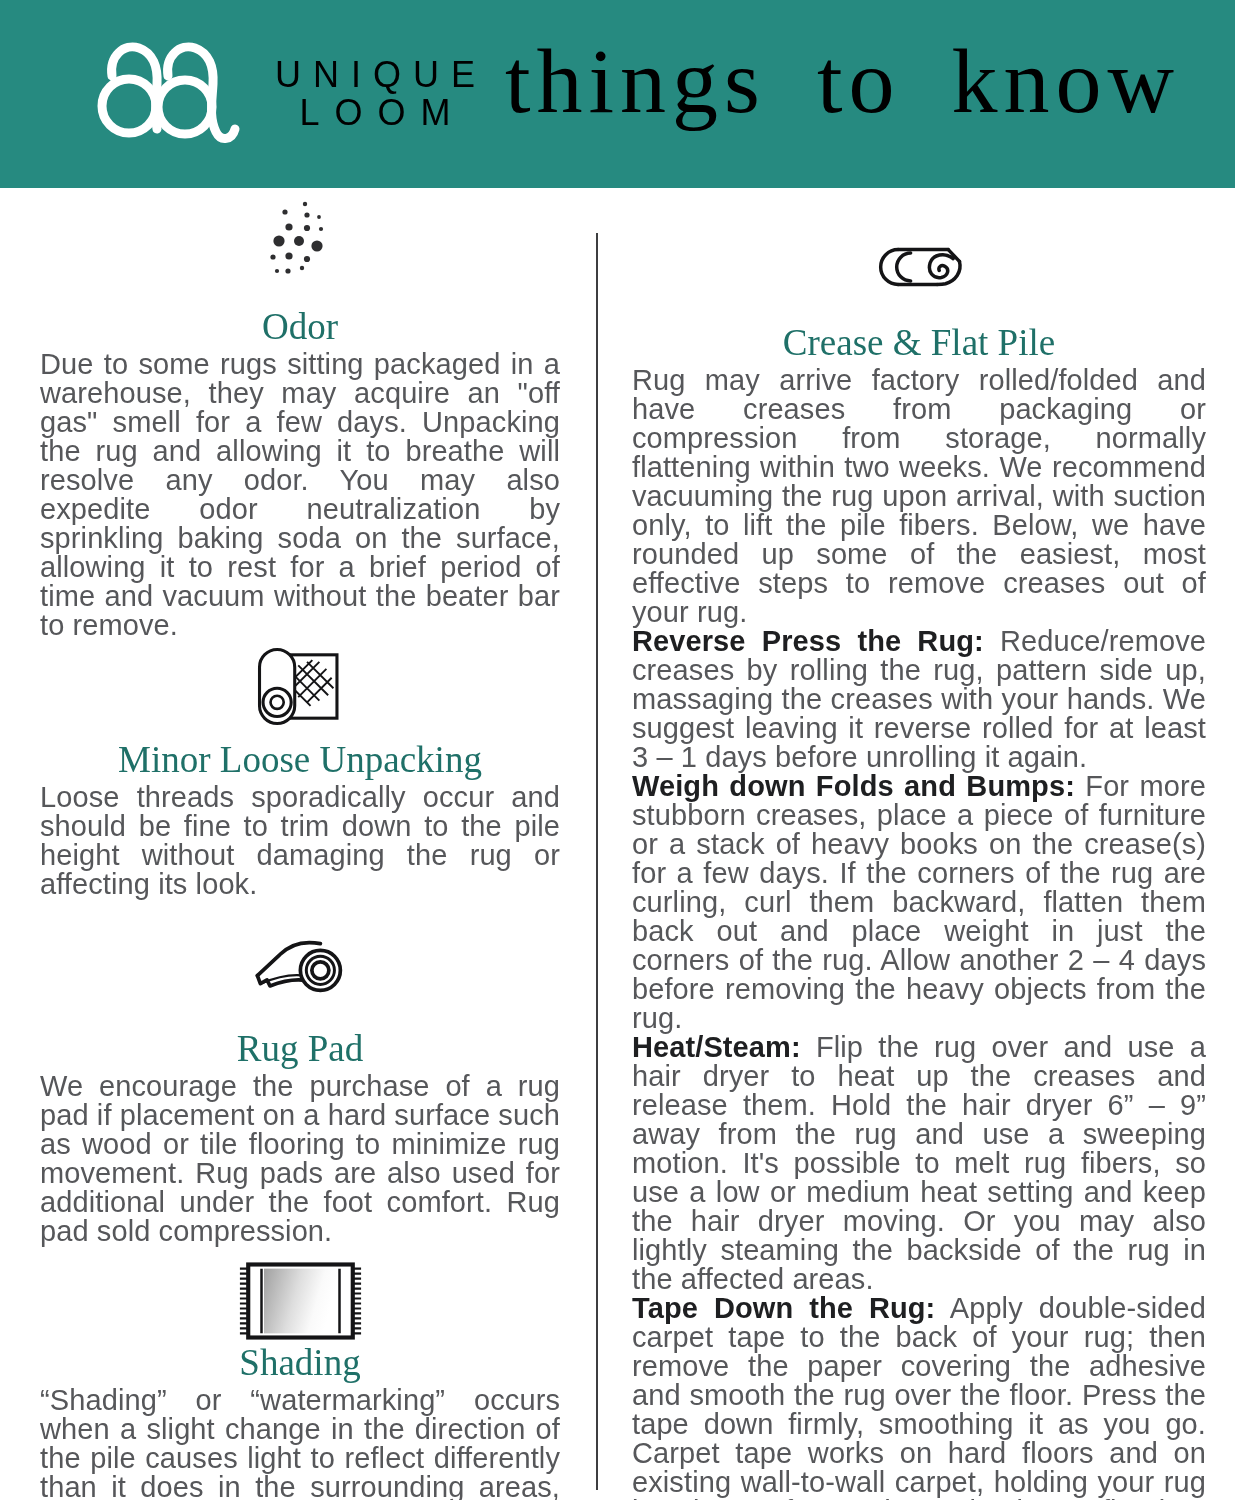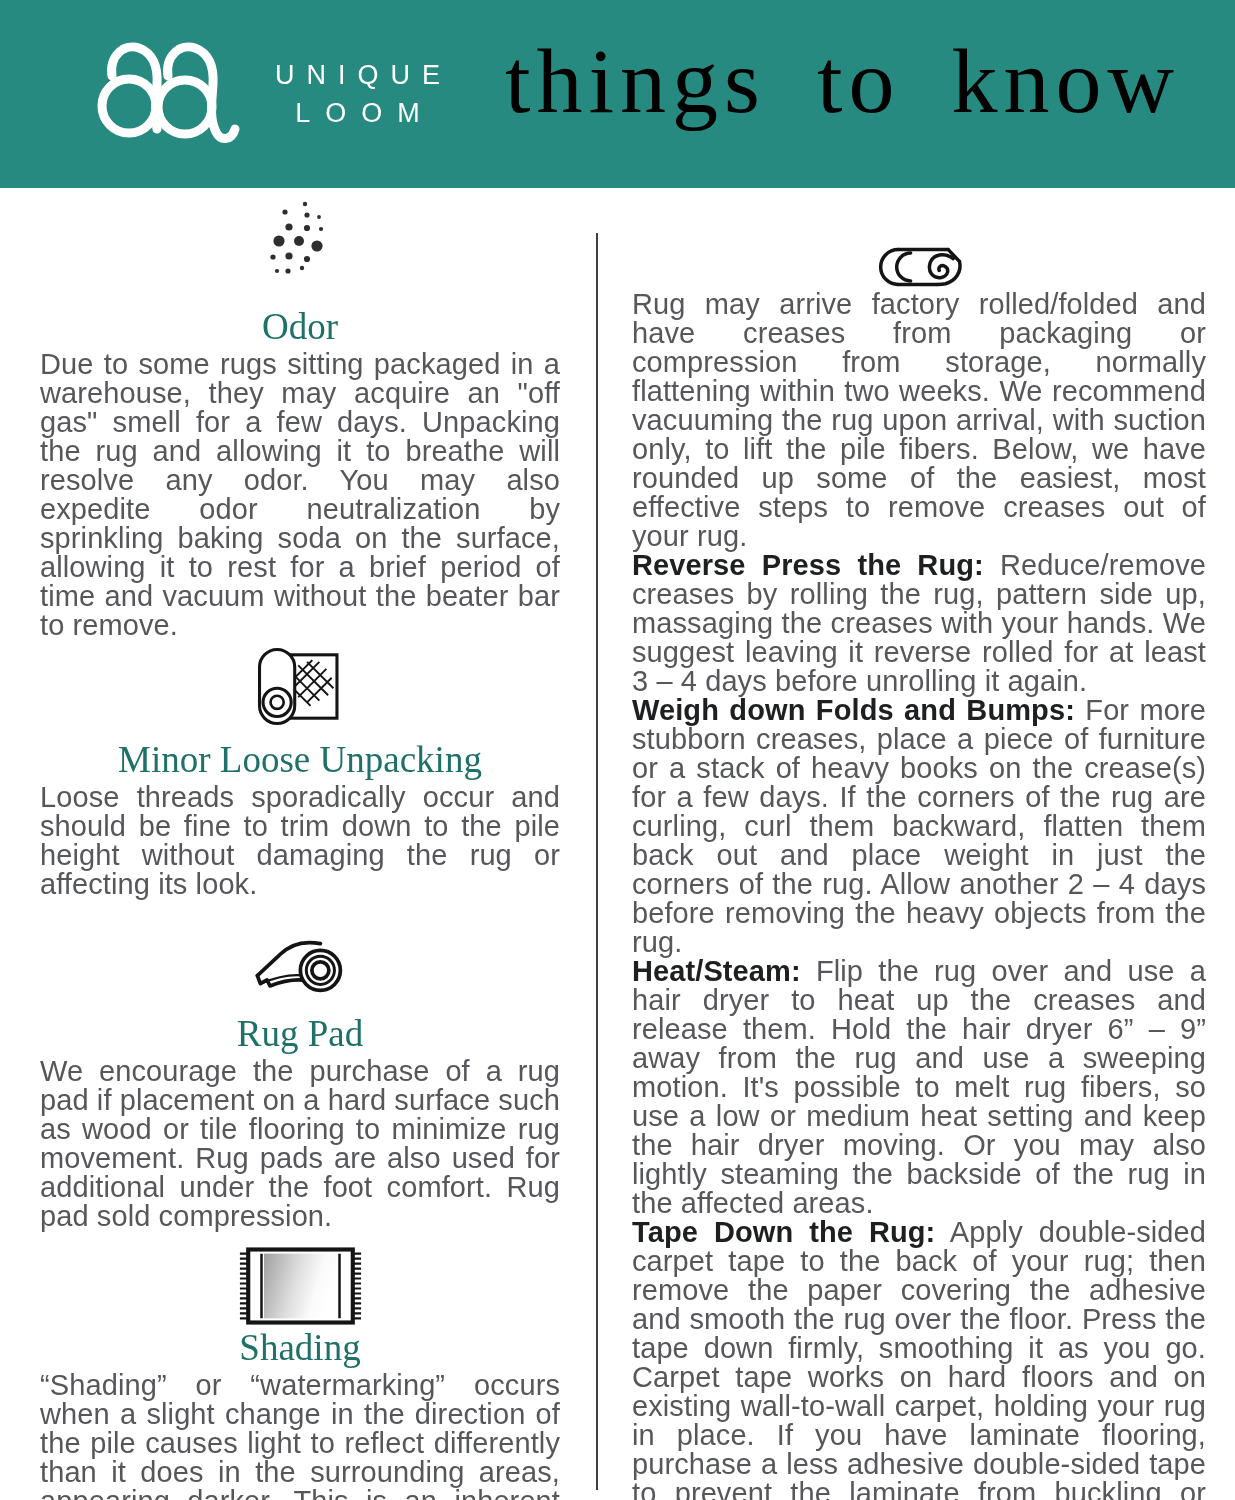--- a/index.html
+++ b/index.html
@@ -23,8 +23,8 @@
   .logo-mark{display:block;}
   .logo-text{
     margin-left:18px;
-    color:#ffffff;
-    font-size:27px;
+    color:#000000;
+    font-size:36px;
     line-height:38px;
     text-align:center;
   }

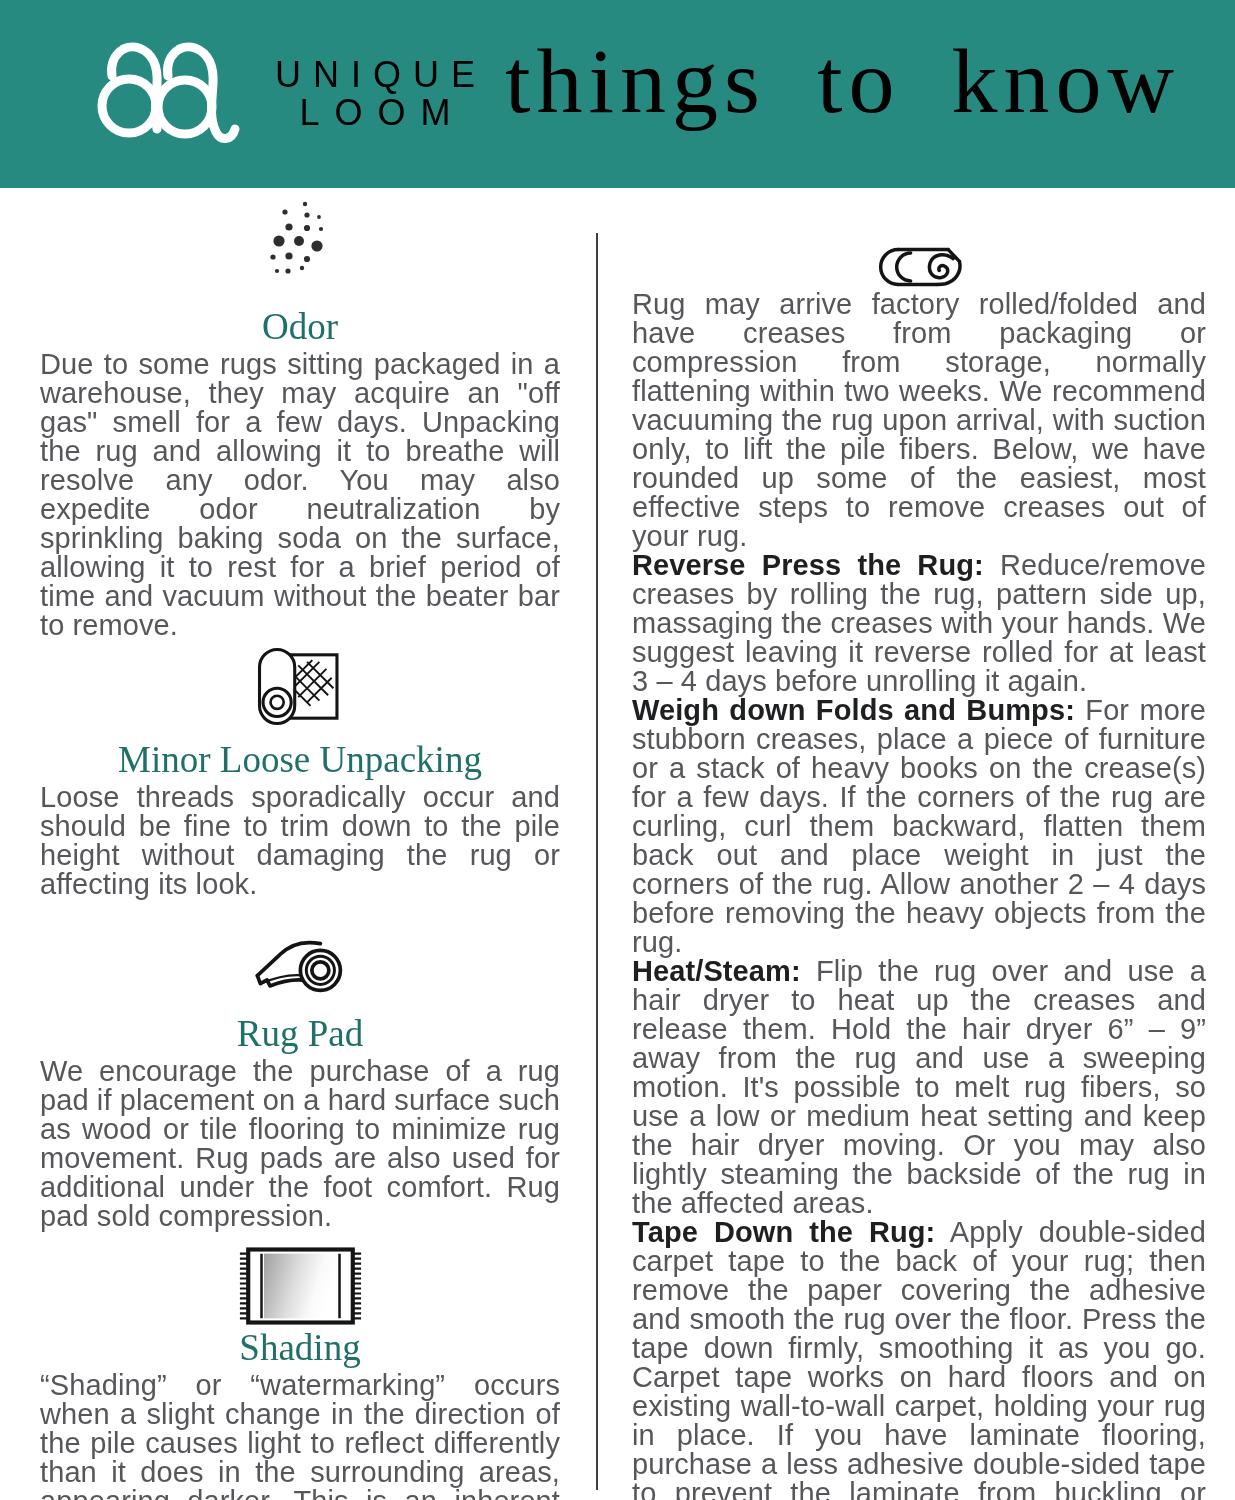--- a/index.html
+++ b/index.html
@@ -195,6 +195,7 @@
         </g>
       </svg>
     </div>
+    <h2 class="mt30">Crease &amp; Flat Pile</h2>
     <p class="body mt12">Rug may arrive factory rolled/folded and have creases from packaging or compression from storage, normally flattening within two weeks. We recommend vacuuming the rug upon arrival, with suction only, to lift the pile fibers. Below, we have rounded up some of the easiest, most effective steps to remove creases out of your rug.</p>
 
     <p class="body mt20"><b>Reverse Press the Rug:</b> <span>Reduce/remove creases by rolling the rug, pattern side up, massaging the creases with your hands. We suggest leaving it reverse rolled for at least 3 – 4 days before unrolling it again.</span></p>

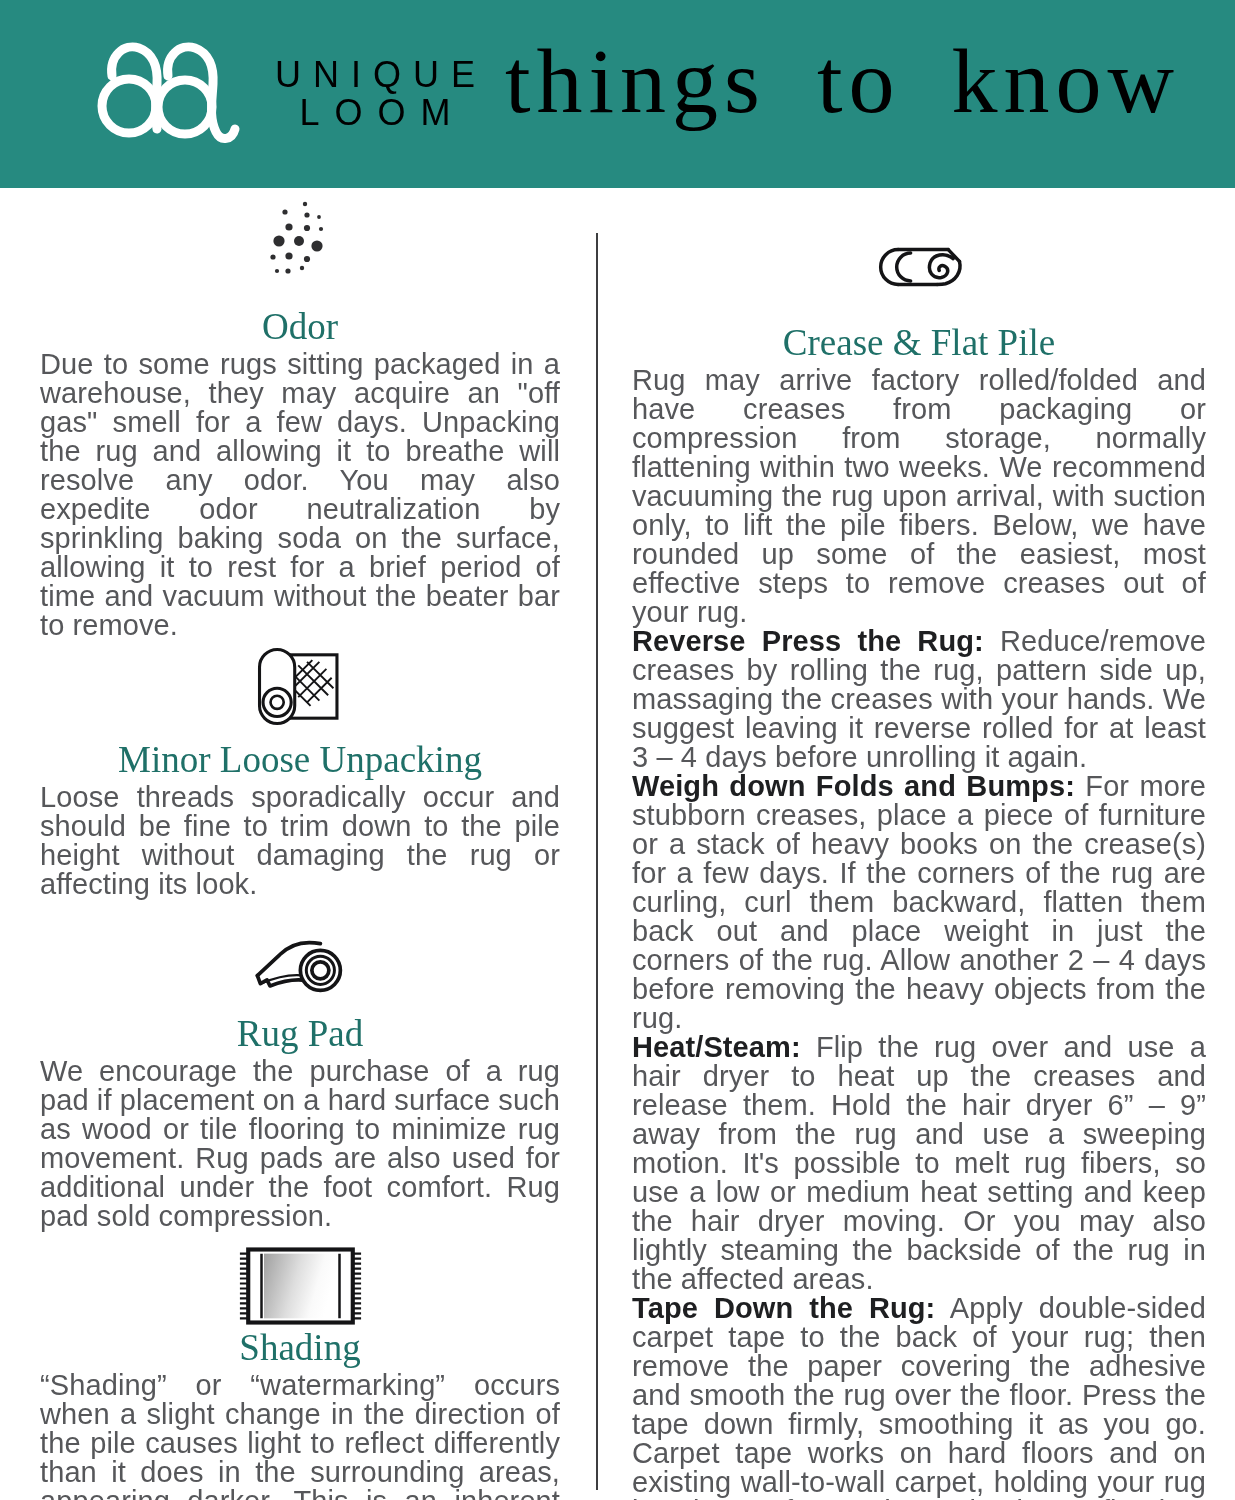--- a/index.html
+++ b/index.html
@@ -198,7 +198,7 @@
     <h2 class="mt30">Crease &amp; Flat Pile</h2>
     <p class="body mt12">Rug may arrive factory rolled/folded and have creases from packaging or compression from storage, normally flattening within two weeks. We recommend vacuuming the rug upon arrival, with suction only, to lift the pile fibers. Below, we have rounded up some of the easiest, most effective steps to remove creases out of your rug.</p>
 
-    <p class="body mt20"><b>Reverse Press the Rug:</b> <span>Reduce/remove creases by rolling the rug, pattern side up, massaging the creases with your hands. We suggest leaving it reverse rolled for at least 3 – 4 days before unrolling it again.</span></p>
+    <p class="body mt20"><b>Reverse Press the Rug:</b> <span>Reduce/remove creases by rolling the rug, pattern side up, massaging the creases with your hands. We suggest leaving it reverse rolled for at least 3 – 1 days before unrolling it again.</span></p>
 
     <p class="body mt18"><b>Weigh down Folds and Bumps:</b> <span>For more stubborn creases, place a piece of furniture or a stack of heavy books on the crease(s) for a few days. If the corners of the rug are curling, curl them backward, flatten them back out and place weight in just the corners of the rug. Allow another 2 – 4 days before removing the heavy objects from the rug.</span></p>
 

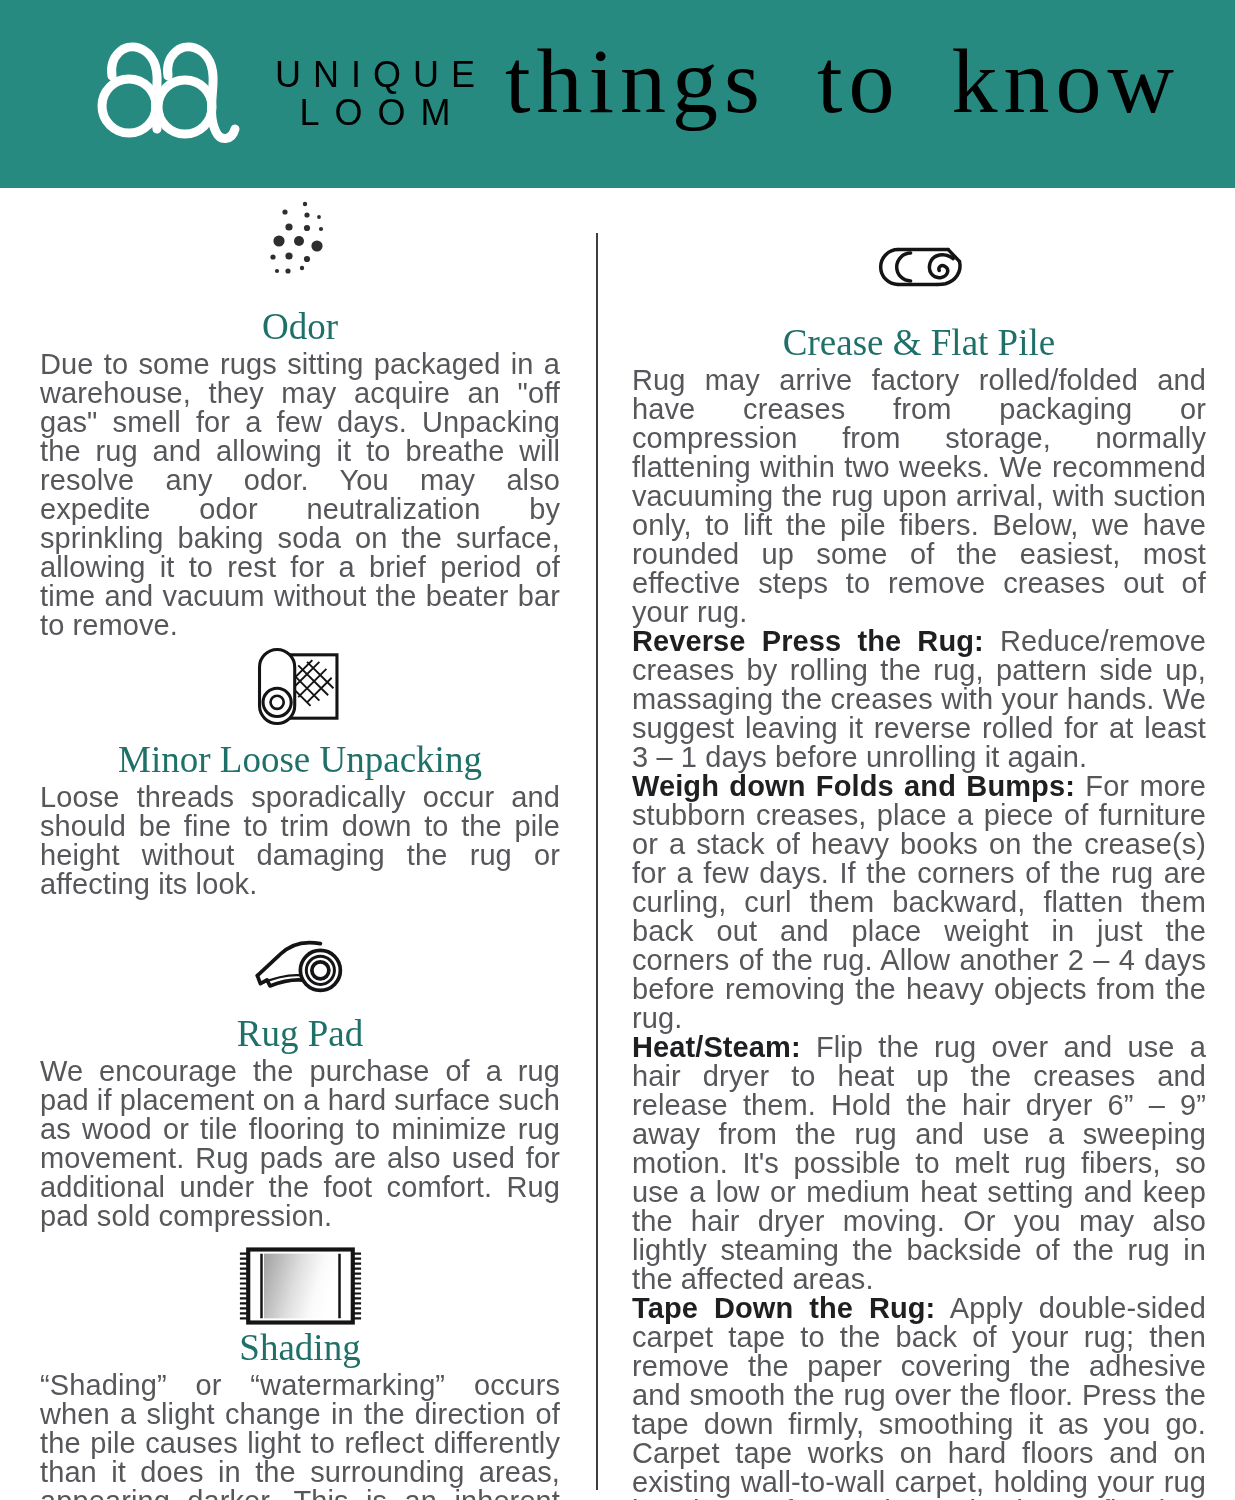--- a/index.html
+++ b/index.html
@@ -77,7 +77,7 @@
   .mt2{margin-top:2px}.mt6{margin-top:6px}.mt10{margin-top:10px}
   .mt12{margin-top:12px}.mt16{margin-top:16px}
   .mt18{margin-top:18px}.mt20{margin-top:20px}.mt24{margin-top:24px}
-  .mt26{margin-top:11px}.mt28{}.mt30{margin-top:30px}.mt38{margin-top:38px}.mt56{margin-top:56px}
+  .mt26{margin-top:26px}.mt28{}.mt30{margin-top:30px}.mt38{margin-top:38px}.mt56{margin-top:56px}
   svg{display:block;}
 </style>
 </head>

